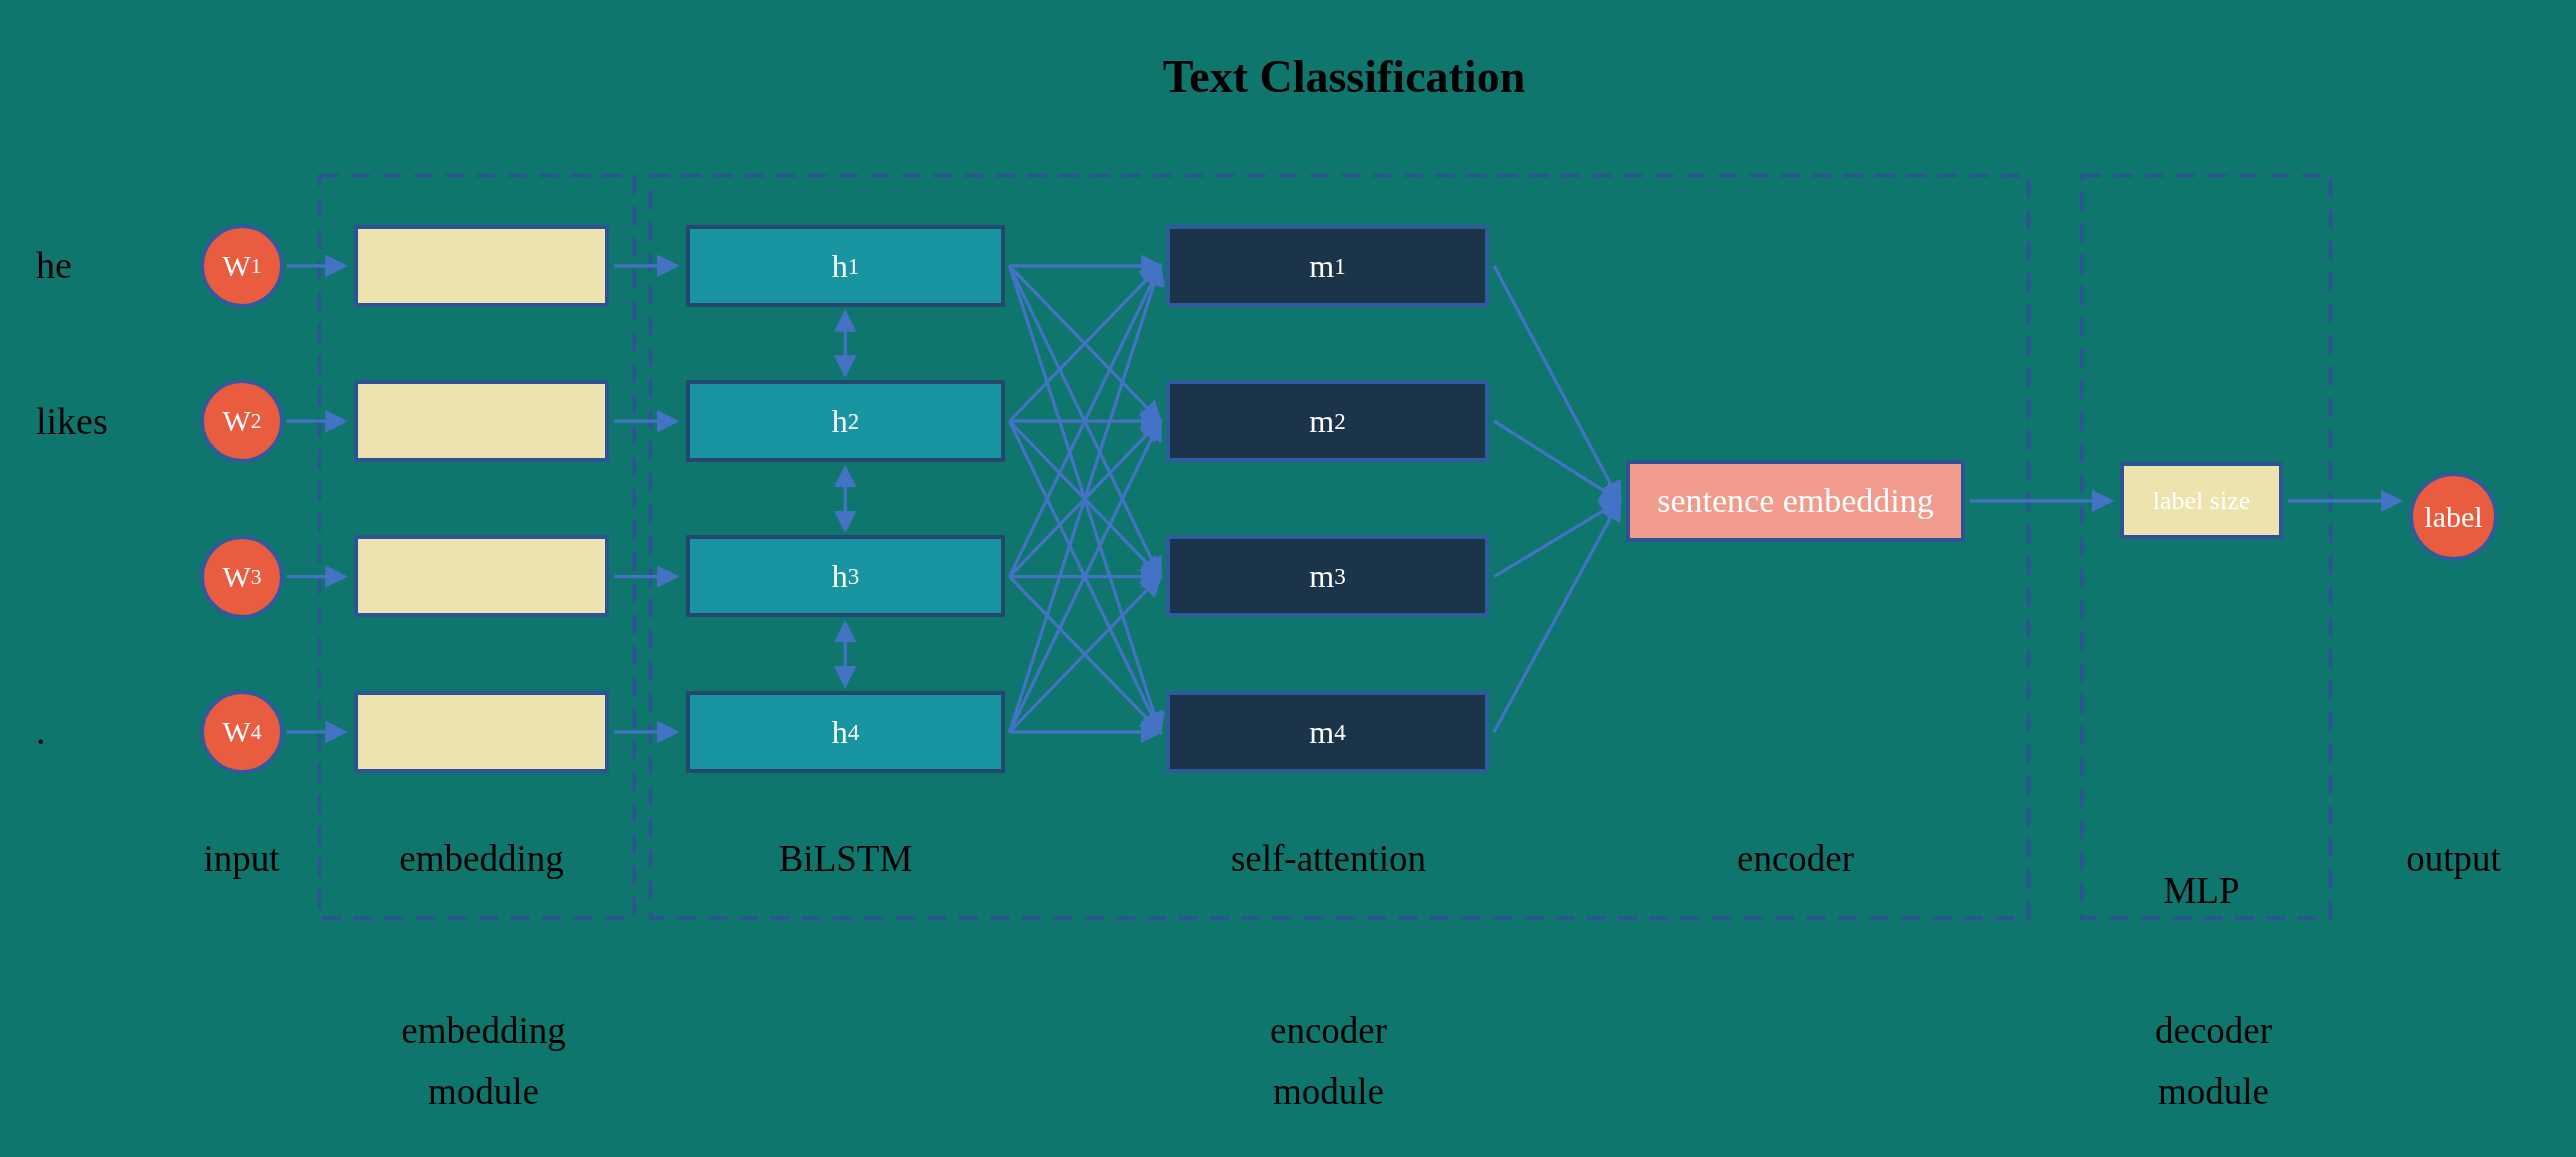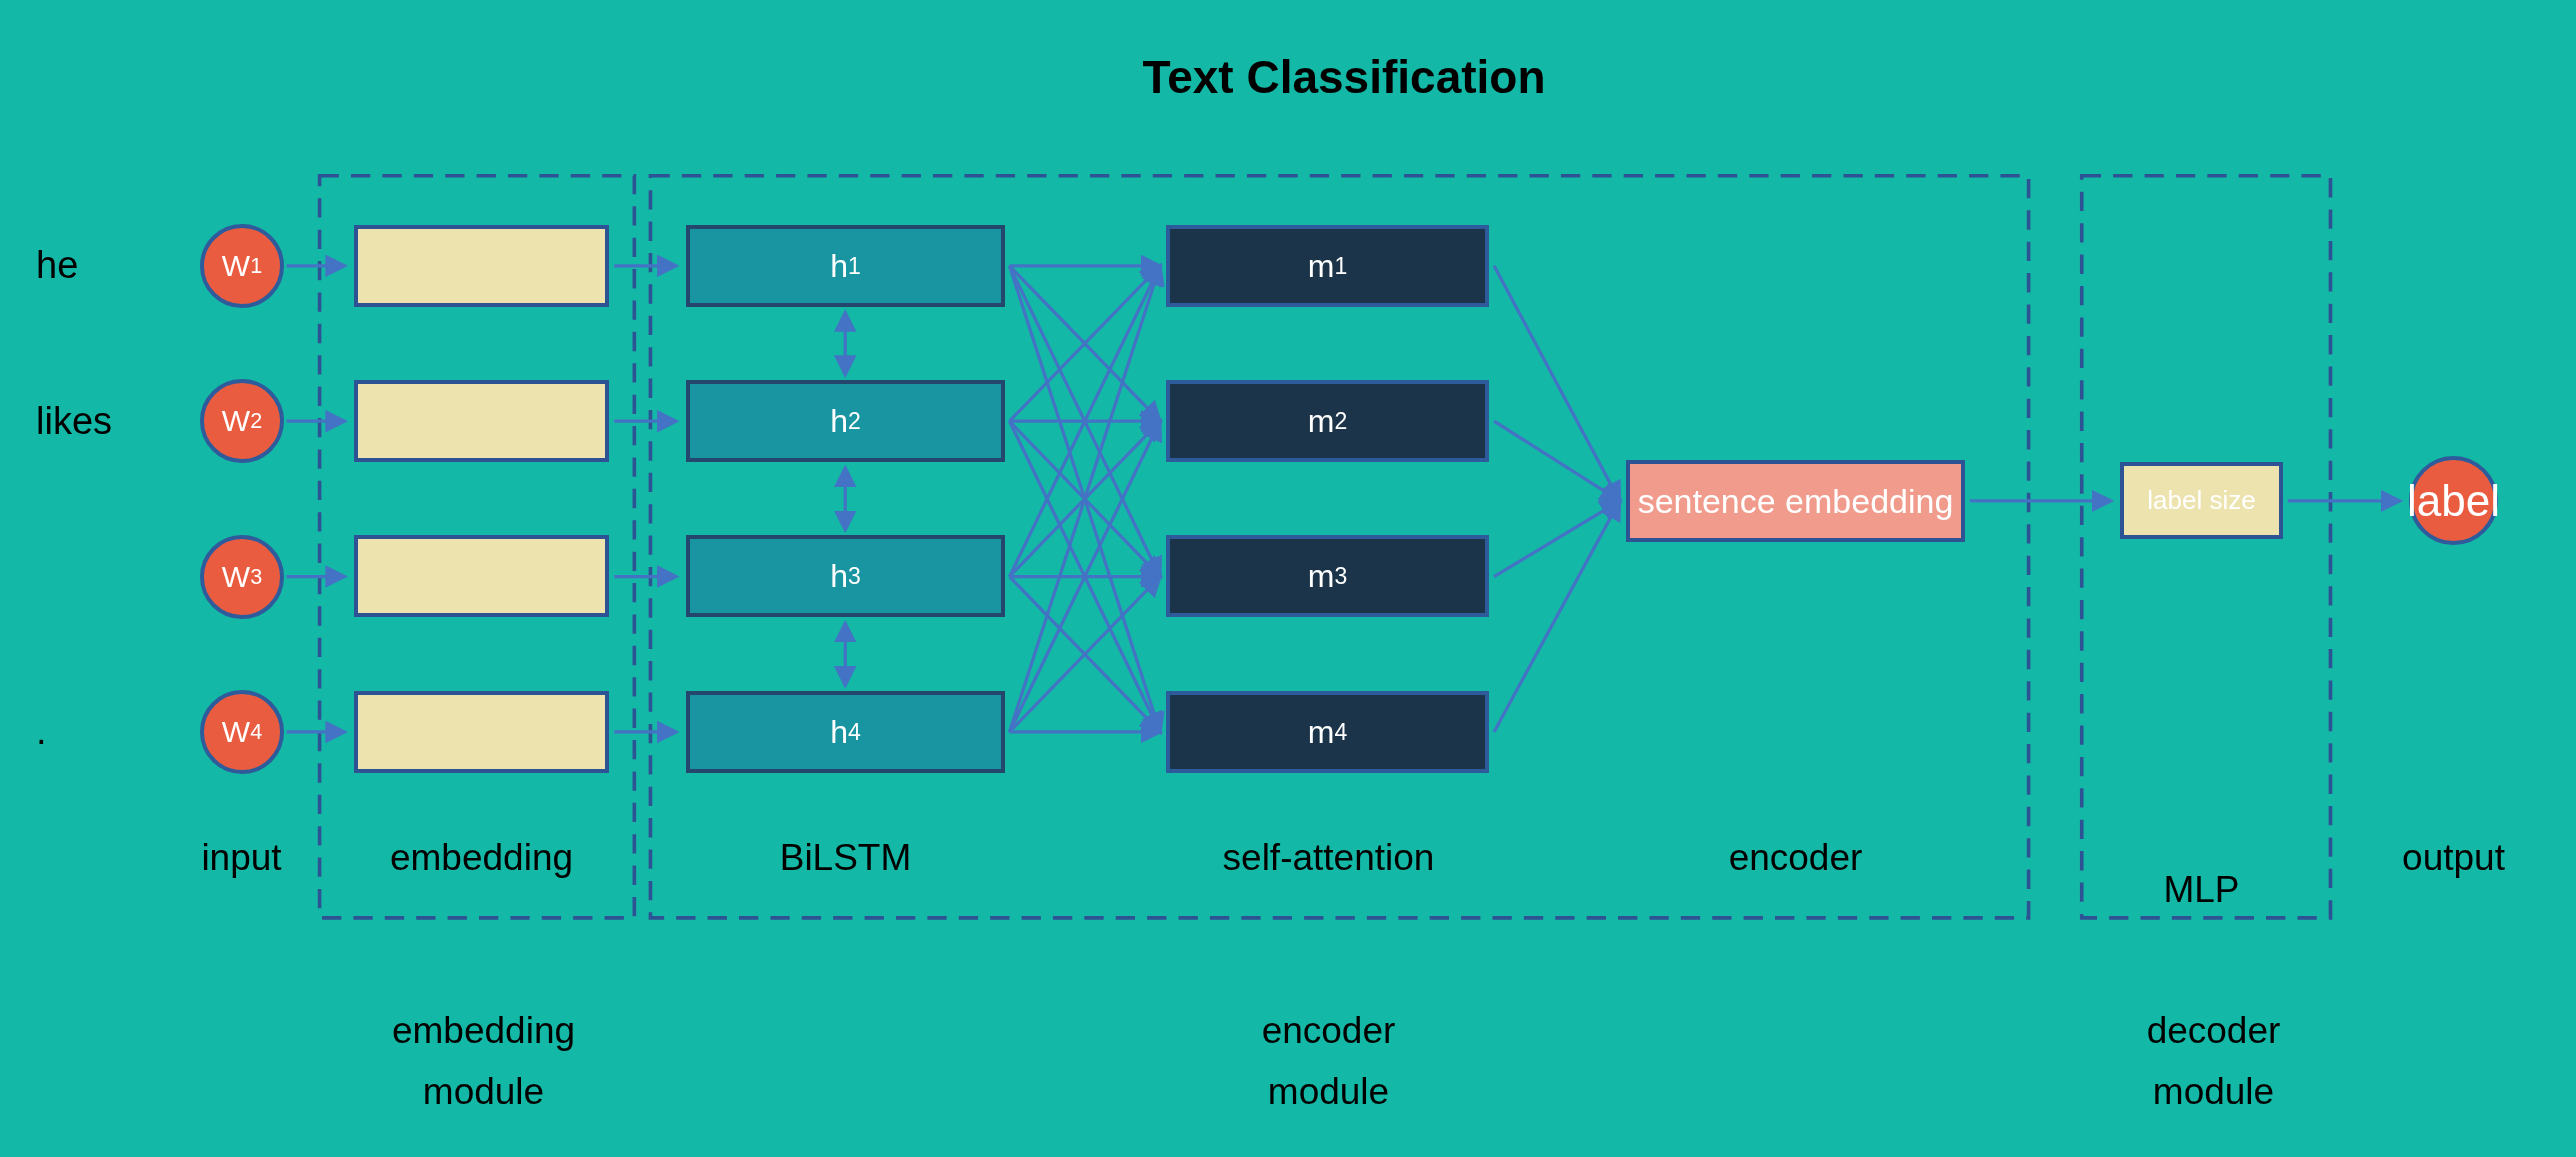--- a/index.html
+++ b/index.html
@@ -4,8 +4,8 @@
 <style>
   html,body{margin:0;padding:0;background:#ffffff;}
   .canvas{
-    position:relative;width:2576px;height:1158px;background:#14b8a6;
-    font-family:Liberation Sans, sans-serif;overflow:hidden;
+    position:relative;width:2576px;height:1158px;background:#0f766e;
+    font-family:Liberation Serif, serif;overflow:hidden;
   }
   .canvas *{box-sizing:border-box;}
   #wires{position:absolute;left:0;top:0;width:2576px;height:1158px;}

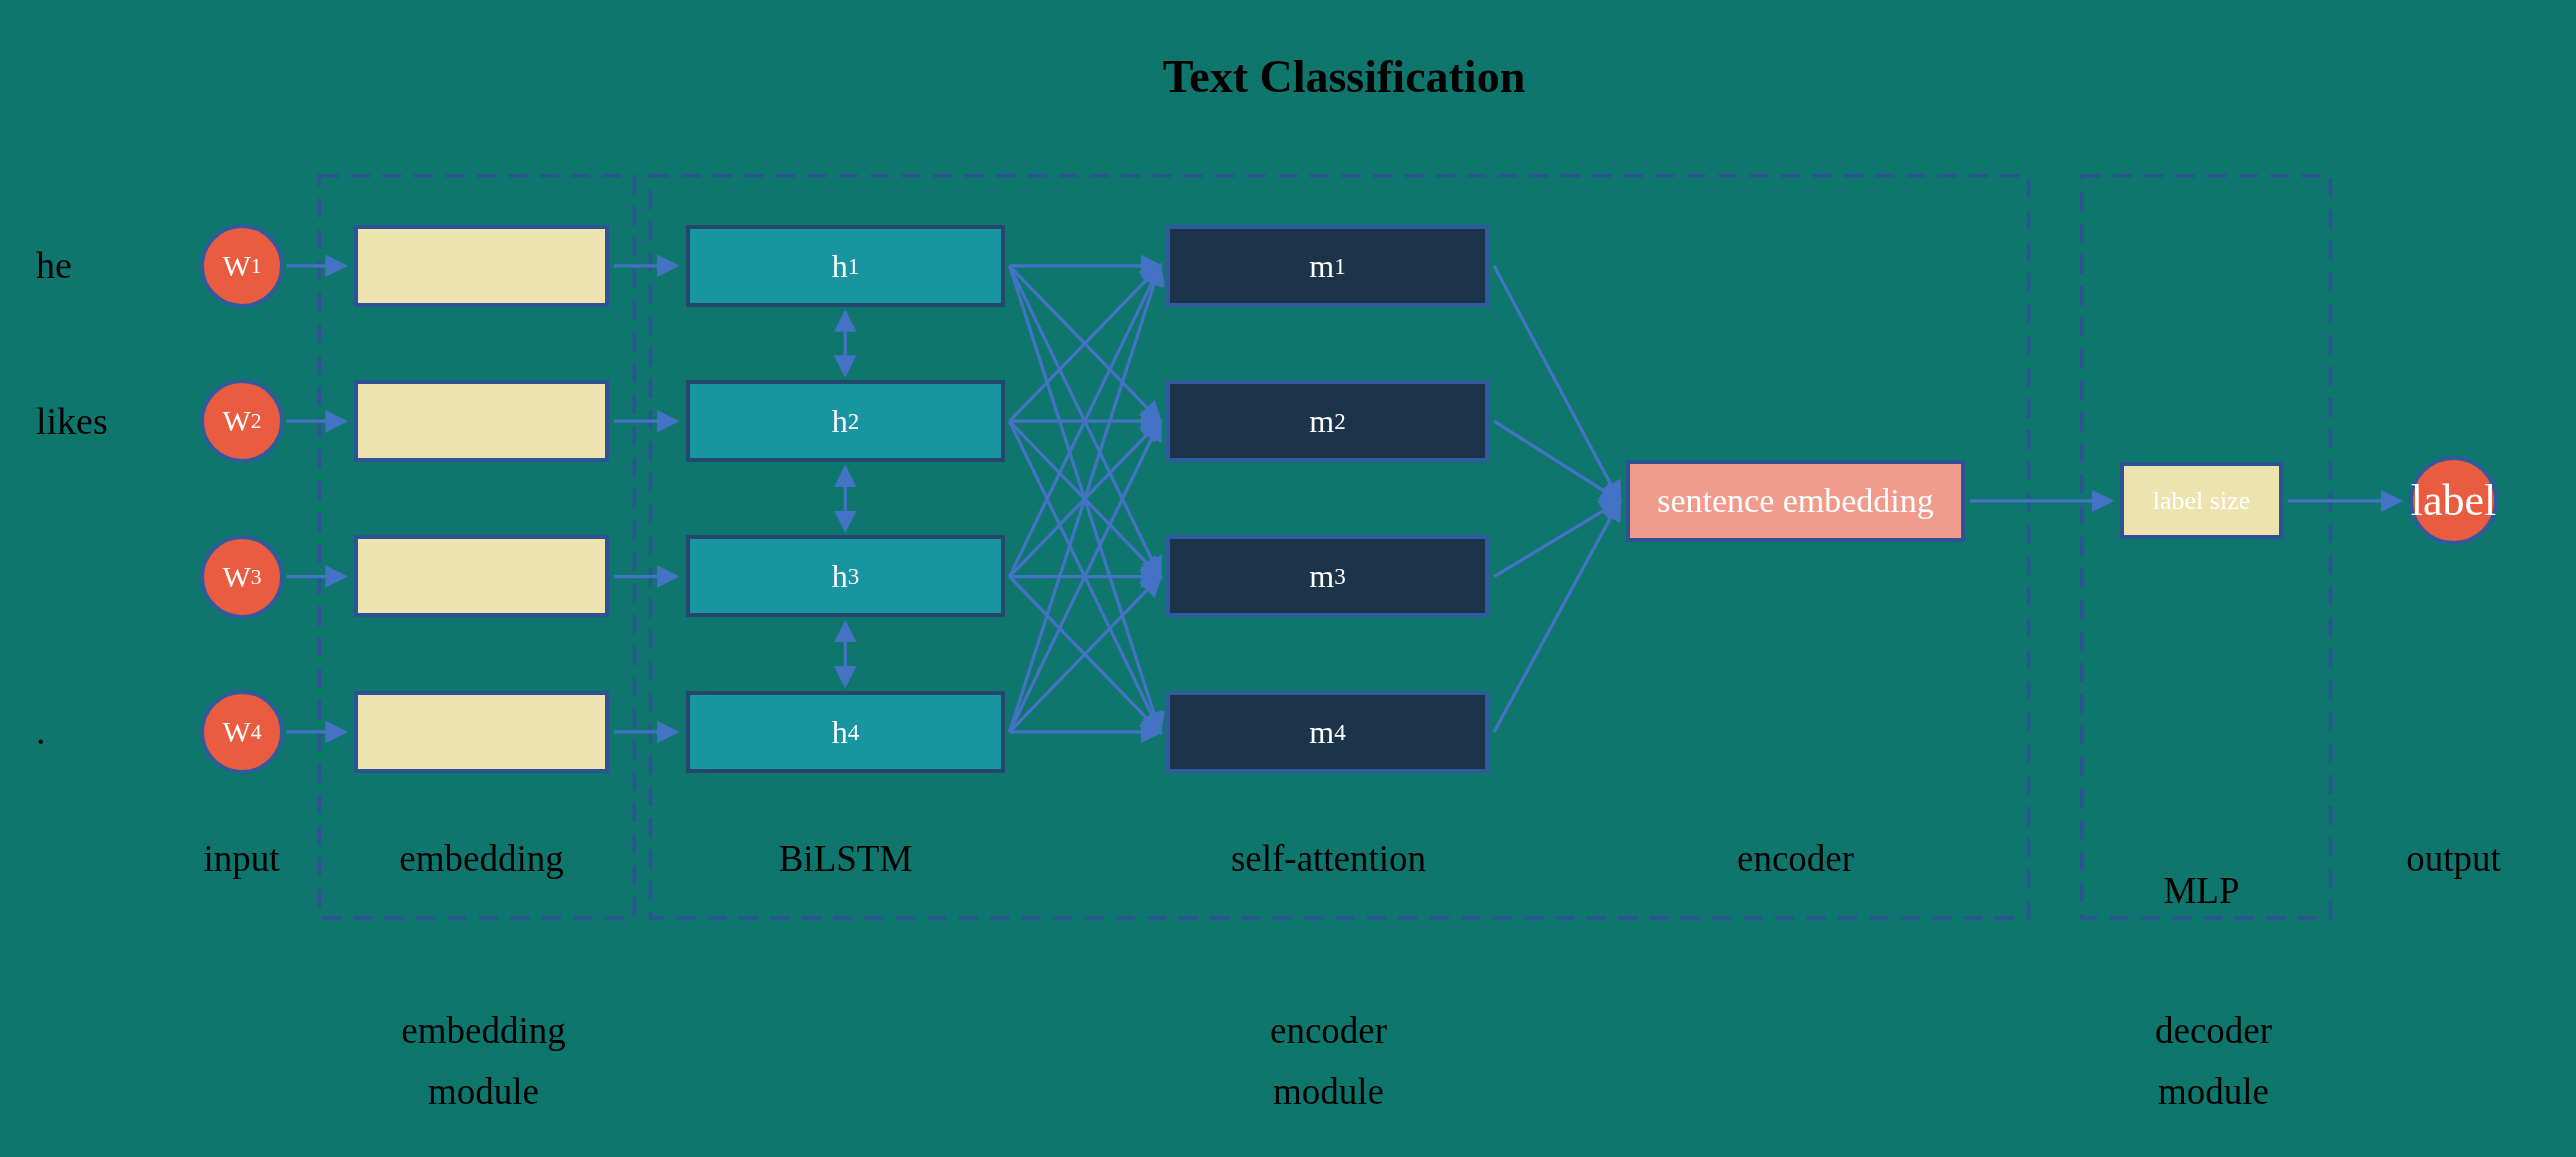--- a/index.html
+++ b/index.html
@@ -32,7 +32,7 @@
   .mbox{left:1166px;width:323px;height:82px;}
   .pbox{left:1626px;top:460px;width:339px;height:82px;font-size:34px;}
   .lbox{left:2120px;top:462px;width:163px;height:77px;font-size:26px;}
-  .outnode{left:2409px;top:456px;width:89px;height:89px;font-size:44px;}
+  .outnode{left:2409px;top:472px;width:89px;height:89px;font-size:30px;}
   .col-label{
     position:absolute;top:837px;width:403px;text-align:center;
     font-size:37px;color:#000;

